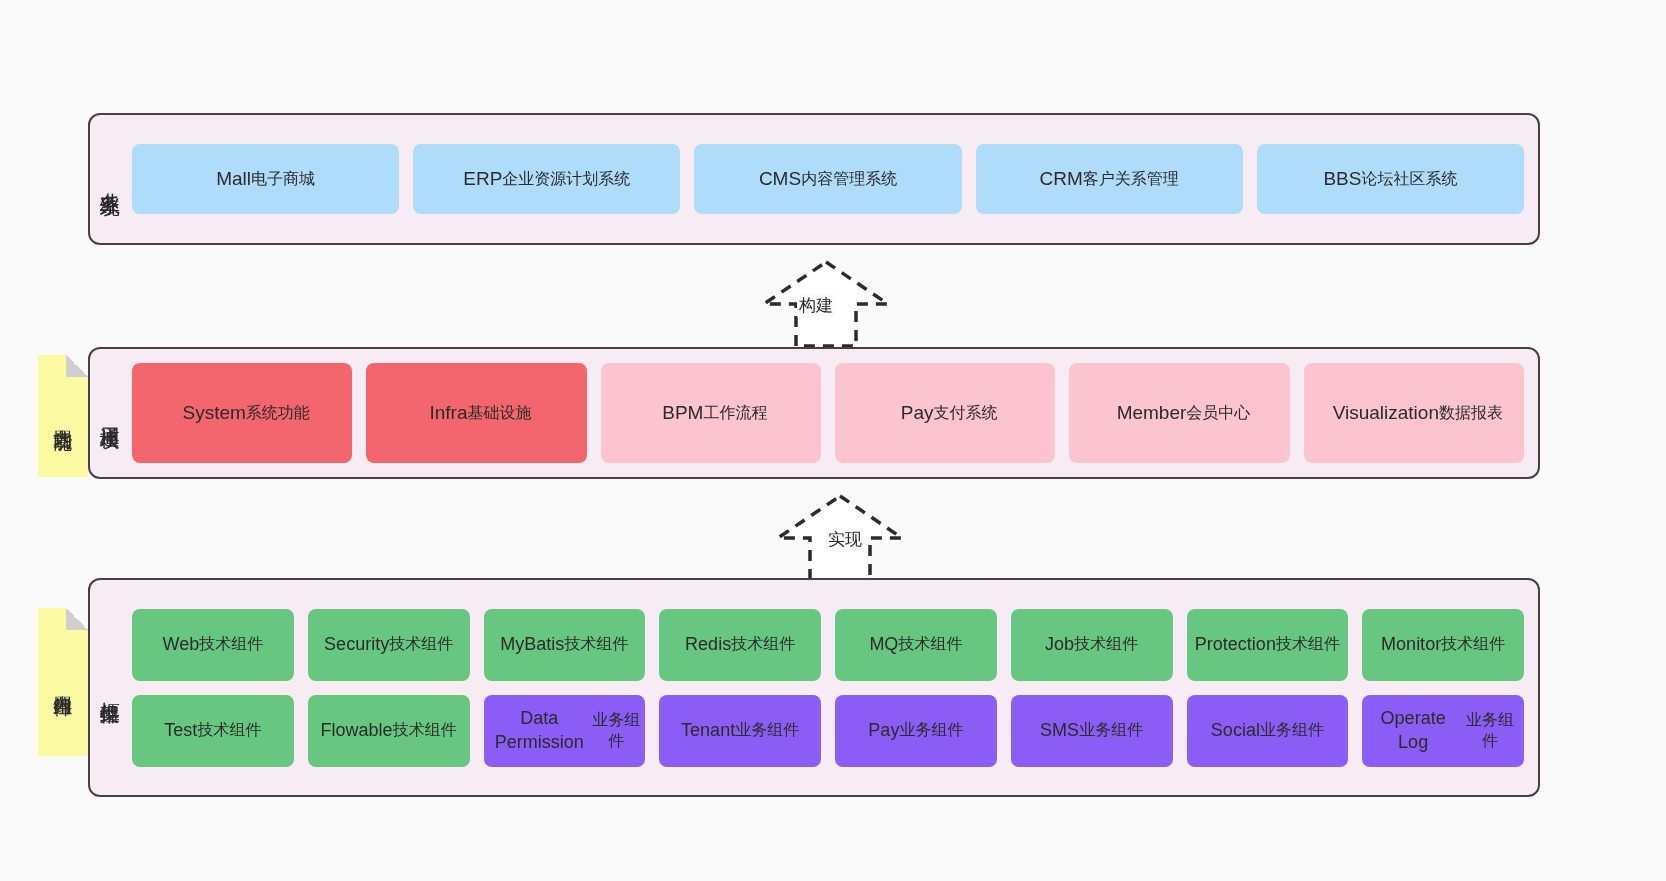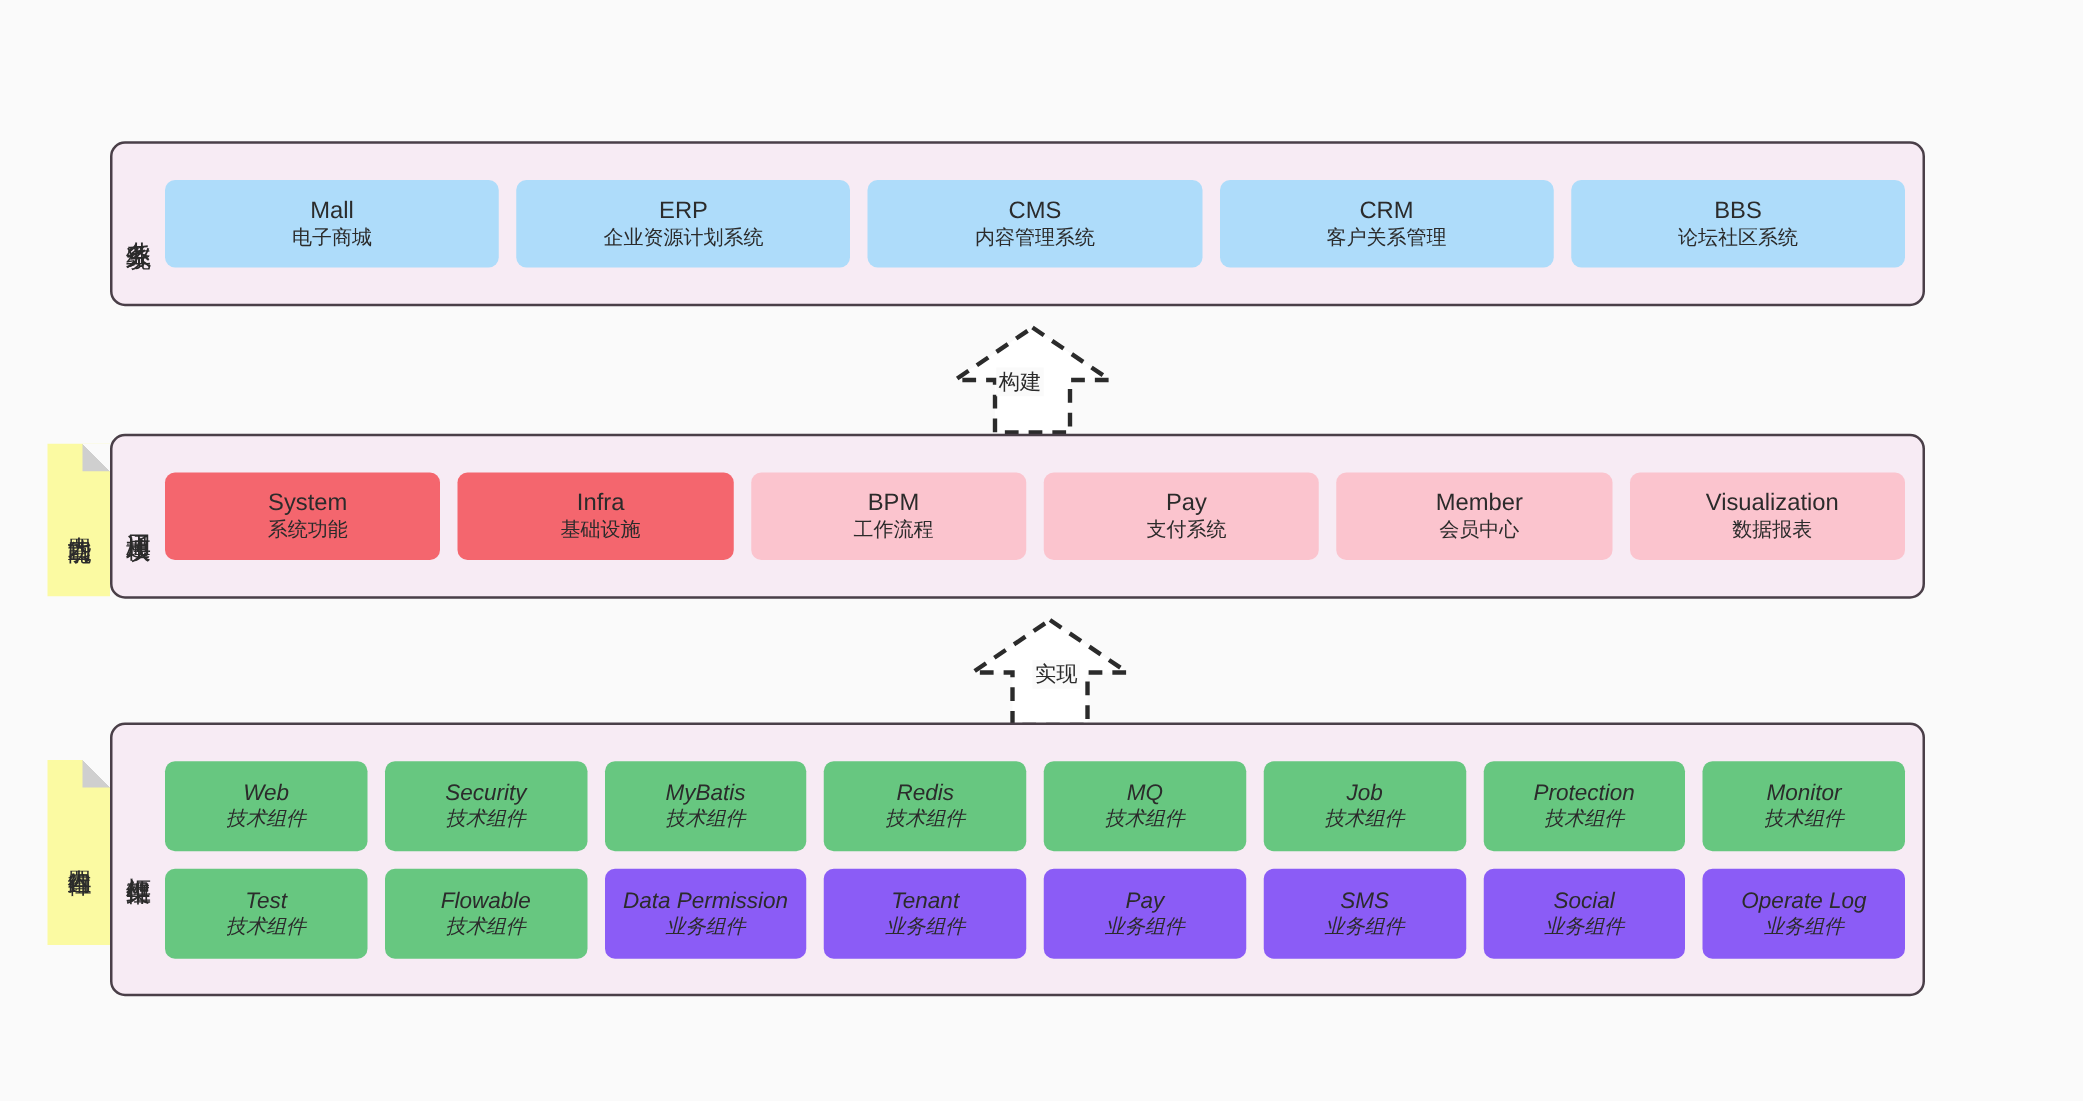--- a/index.html
+++ b/index.html
@@ -56,7 +56,7 @@
     min-width: 0;
     border-radius: 8px;
     display: flex;
-    flex-direction: column;
+    flex-direction: row;
     align-items: center;
     justify-content: center;
     text-align: center;

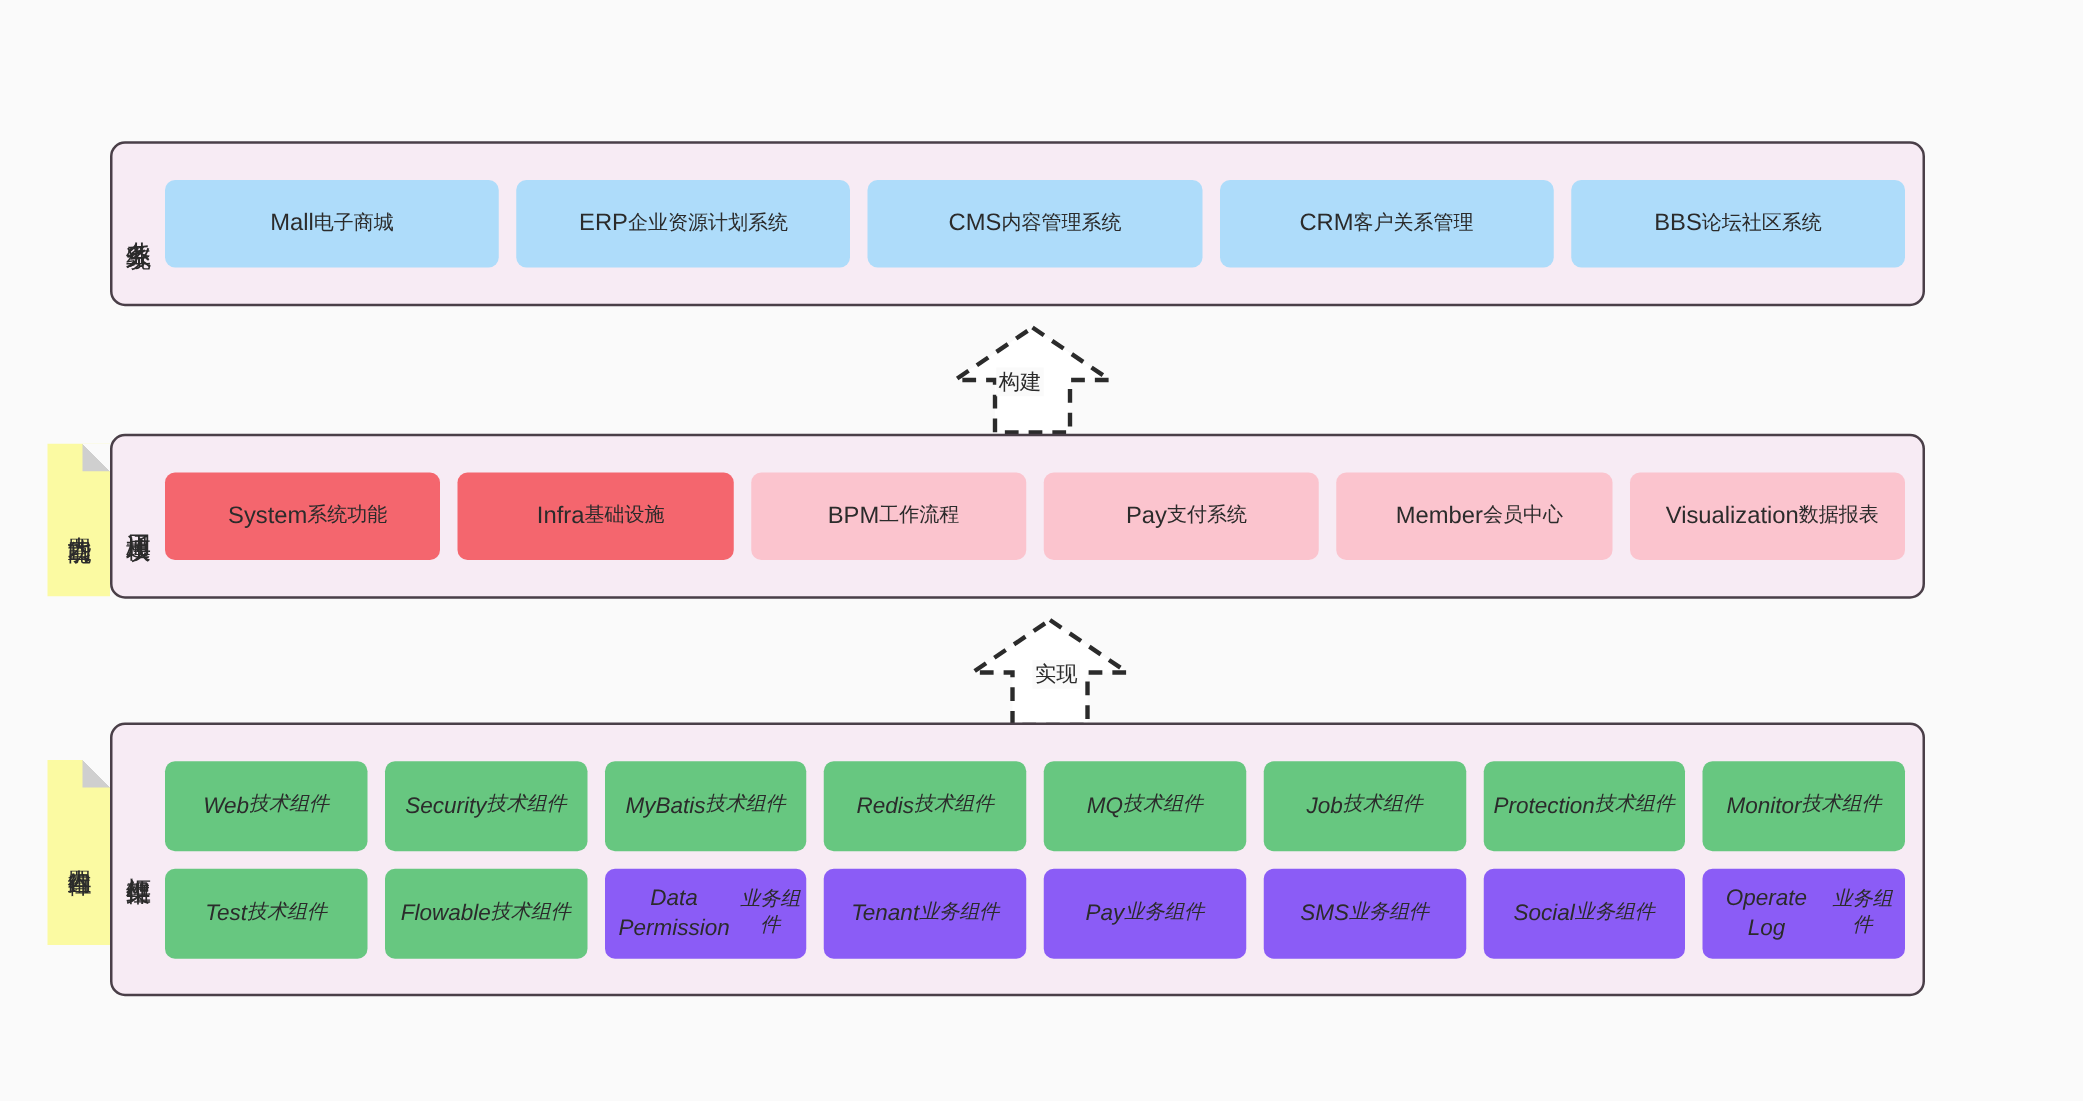--- a/index.html
+++ b/index.html
@@ -80,7 +80,7 @@
   #layer-frame    { left: 88px;  top: 578px; width: 1452px; height: 219px; }
 
   #layer-business .card { height: 70px; }
-  #layer-common   .card { height: 70px; padding-left: 12px; }
+  #layer-common   .card { height: 100px; padding-left: 12px; }
   #layer-frame    .card { height: 72px; }
 
   

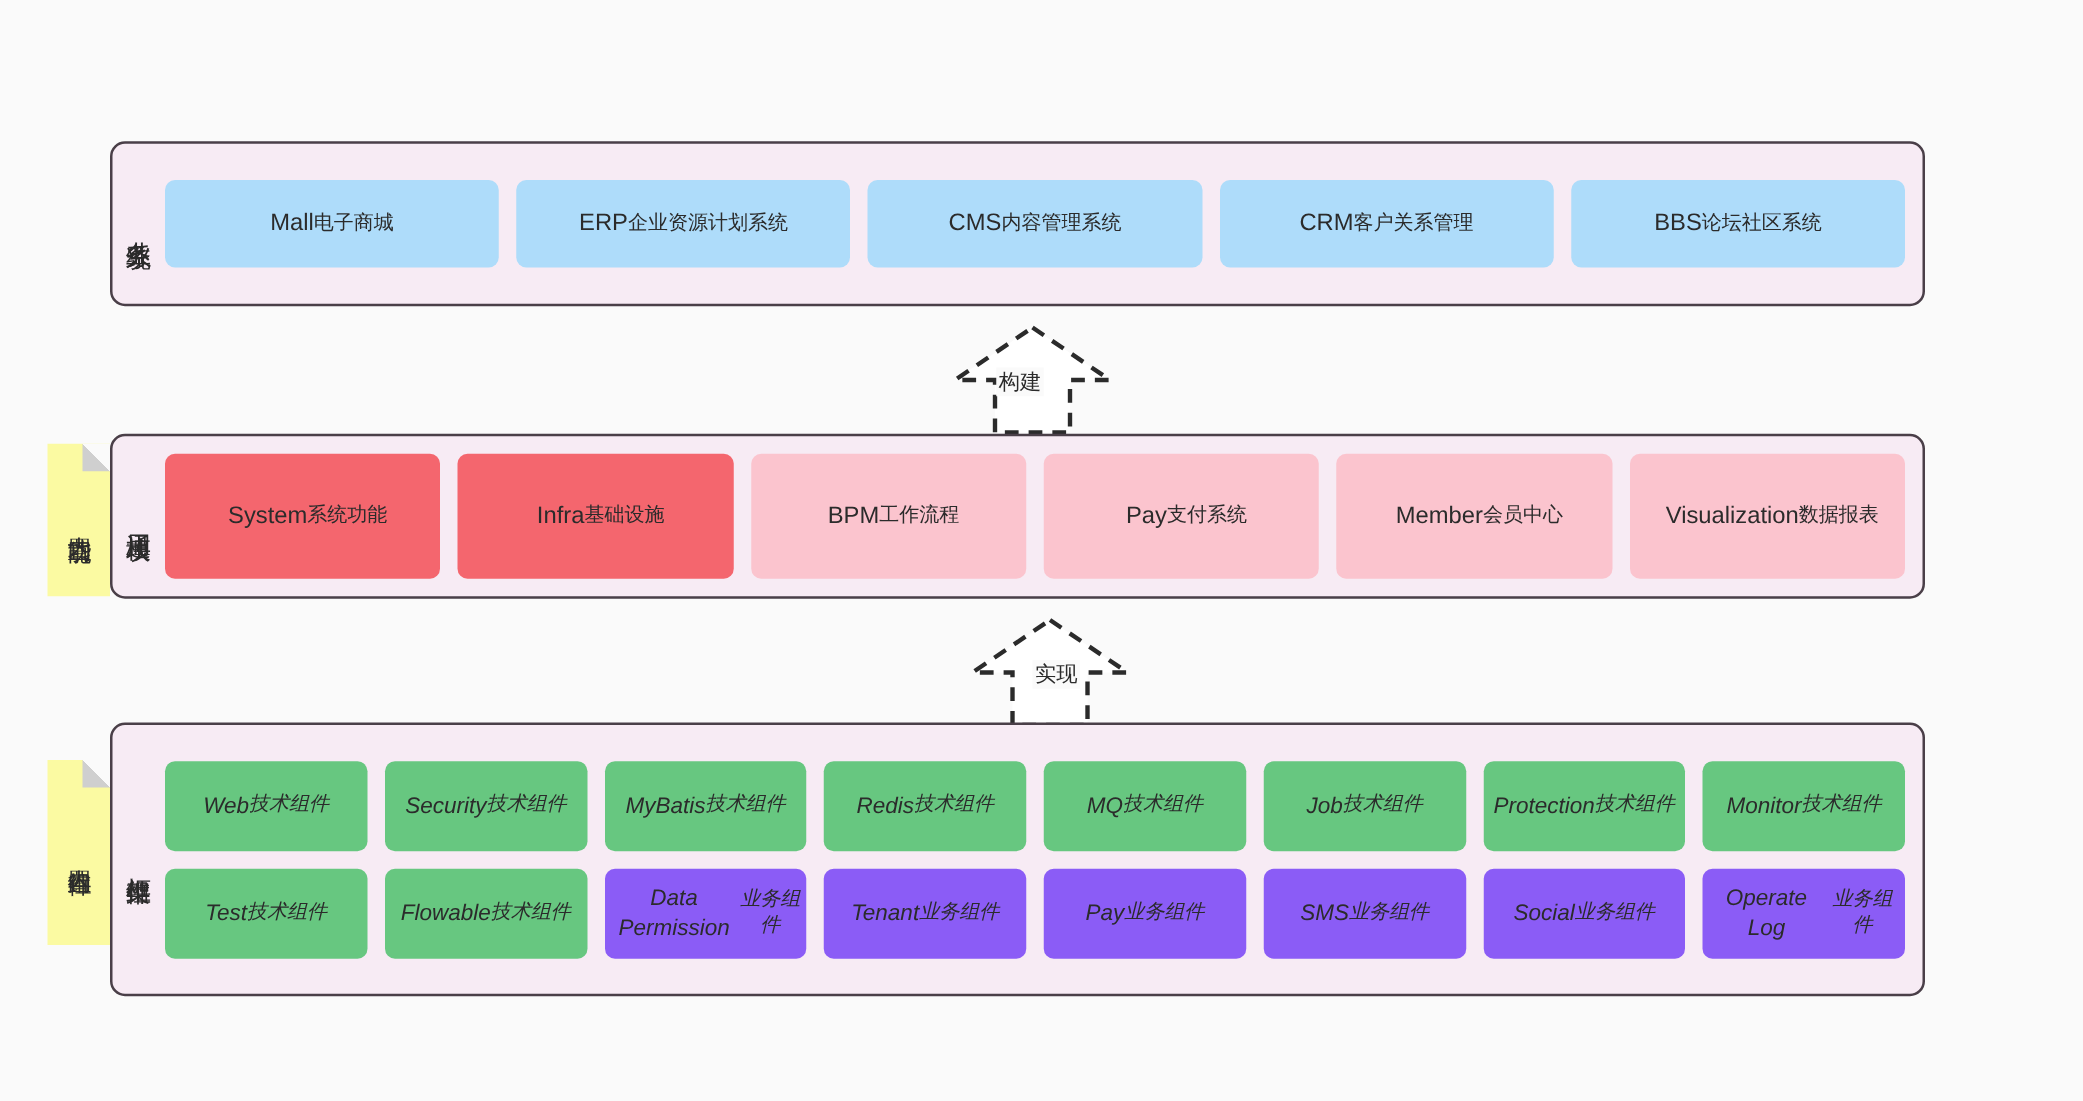--- a/index.html
+++ b/index.html
@@ -48,7 +48,7 @@
     gap: 14px;
     justify-content: center;
   }
-  .row { display: flex; gap: 14px; align-items: center; font-style: italic; }
+  .row { display: flex; gap: 14px; align-items: center; }
 
   
   .card {

